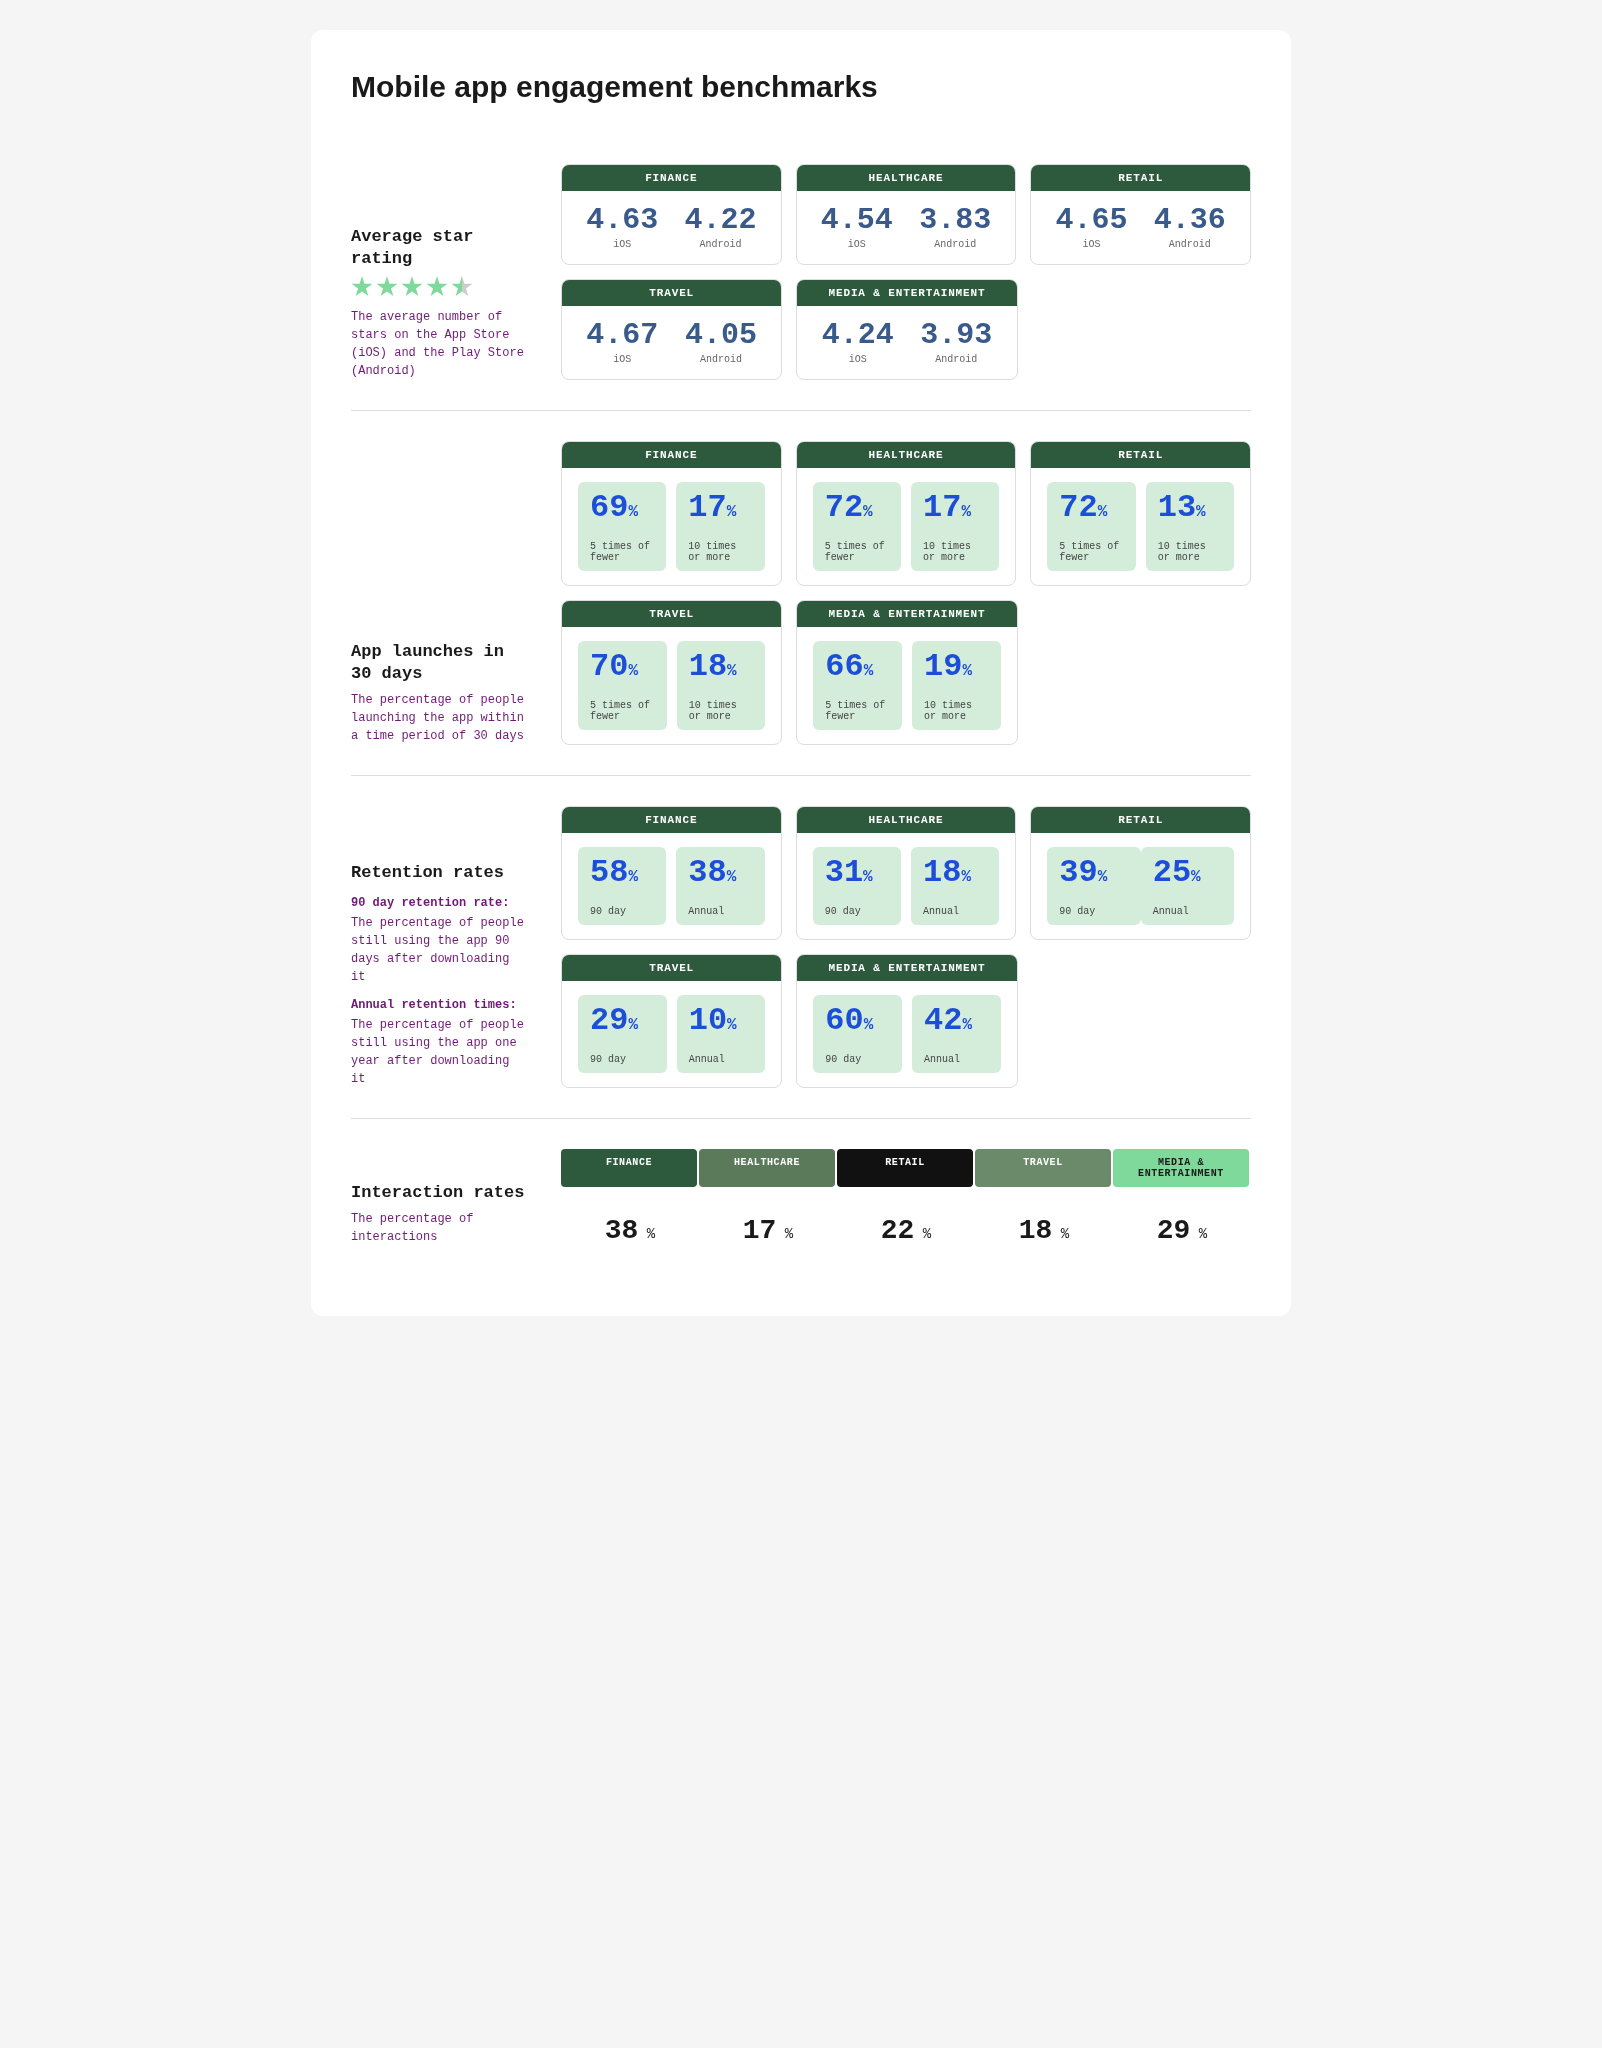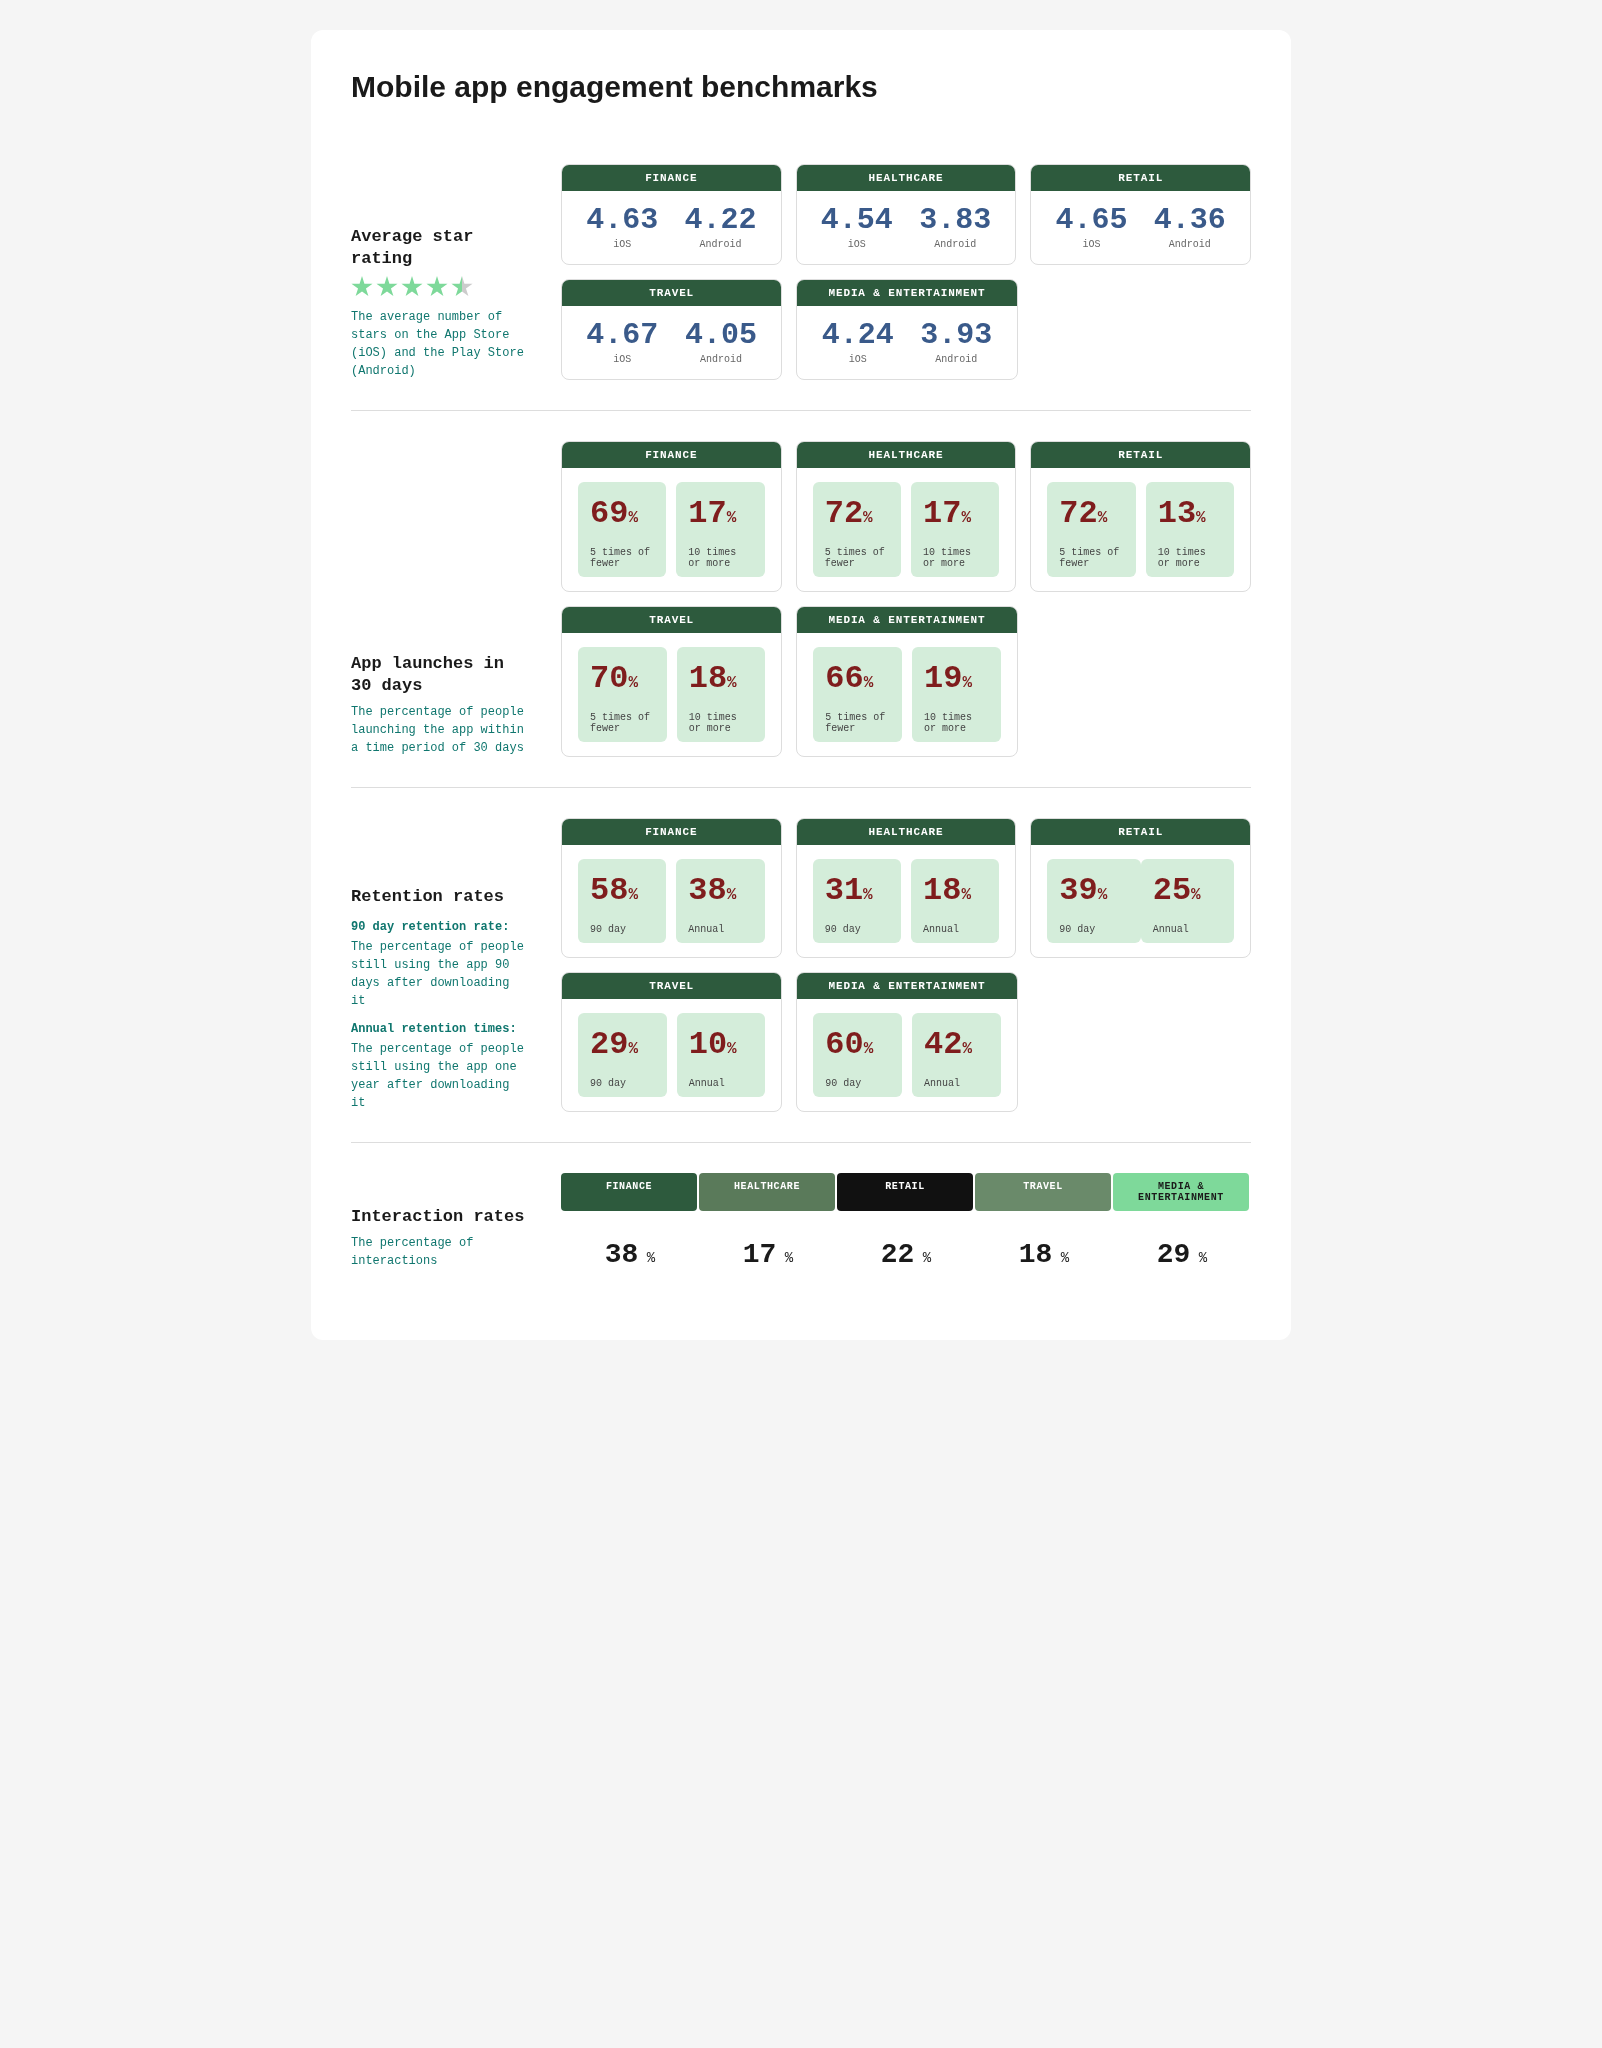--- a/index.html
+++ b/index.html
@@ -45,7 +45,7 @@
     }
     .section-label p {
       font-size: 12px;
-      color: #0f766e;
+      color: #701a75;
       line-height: 1.5;
     }
     .section-label p strong {

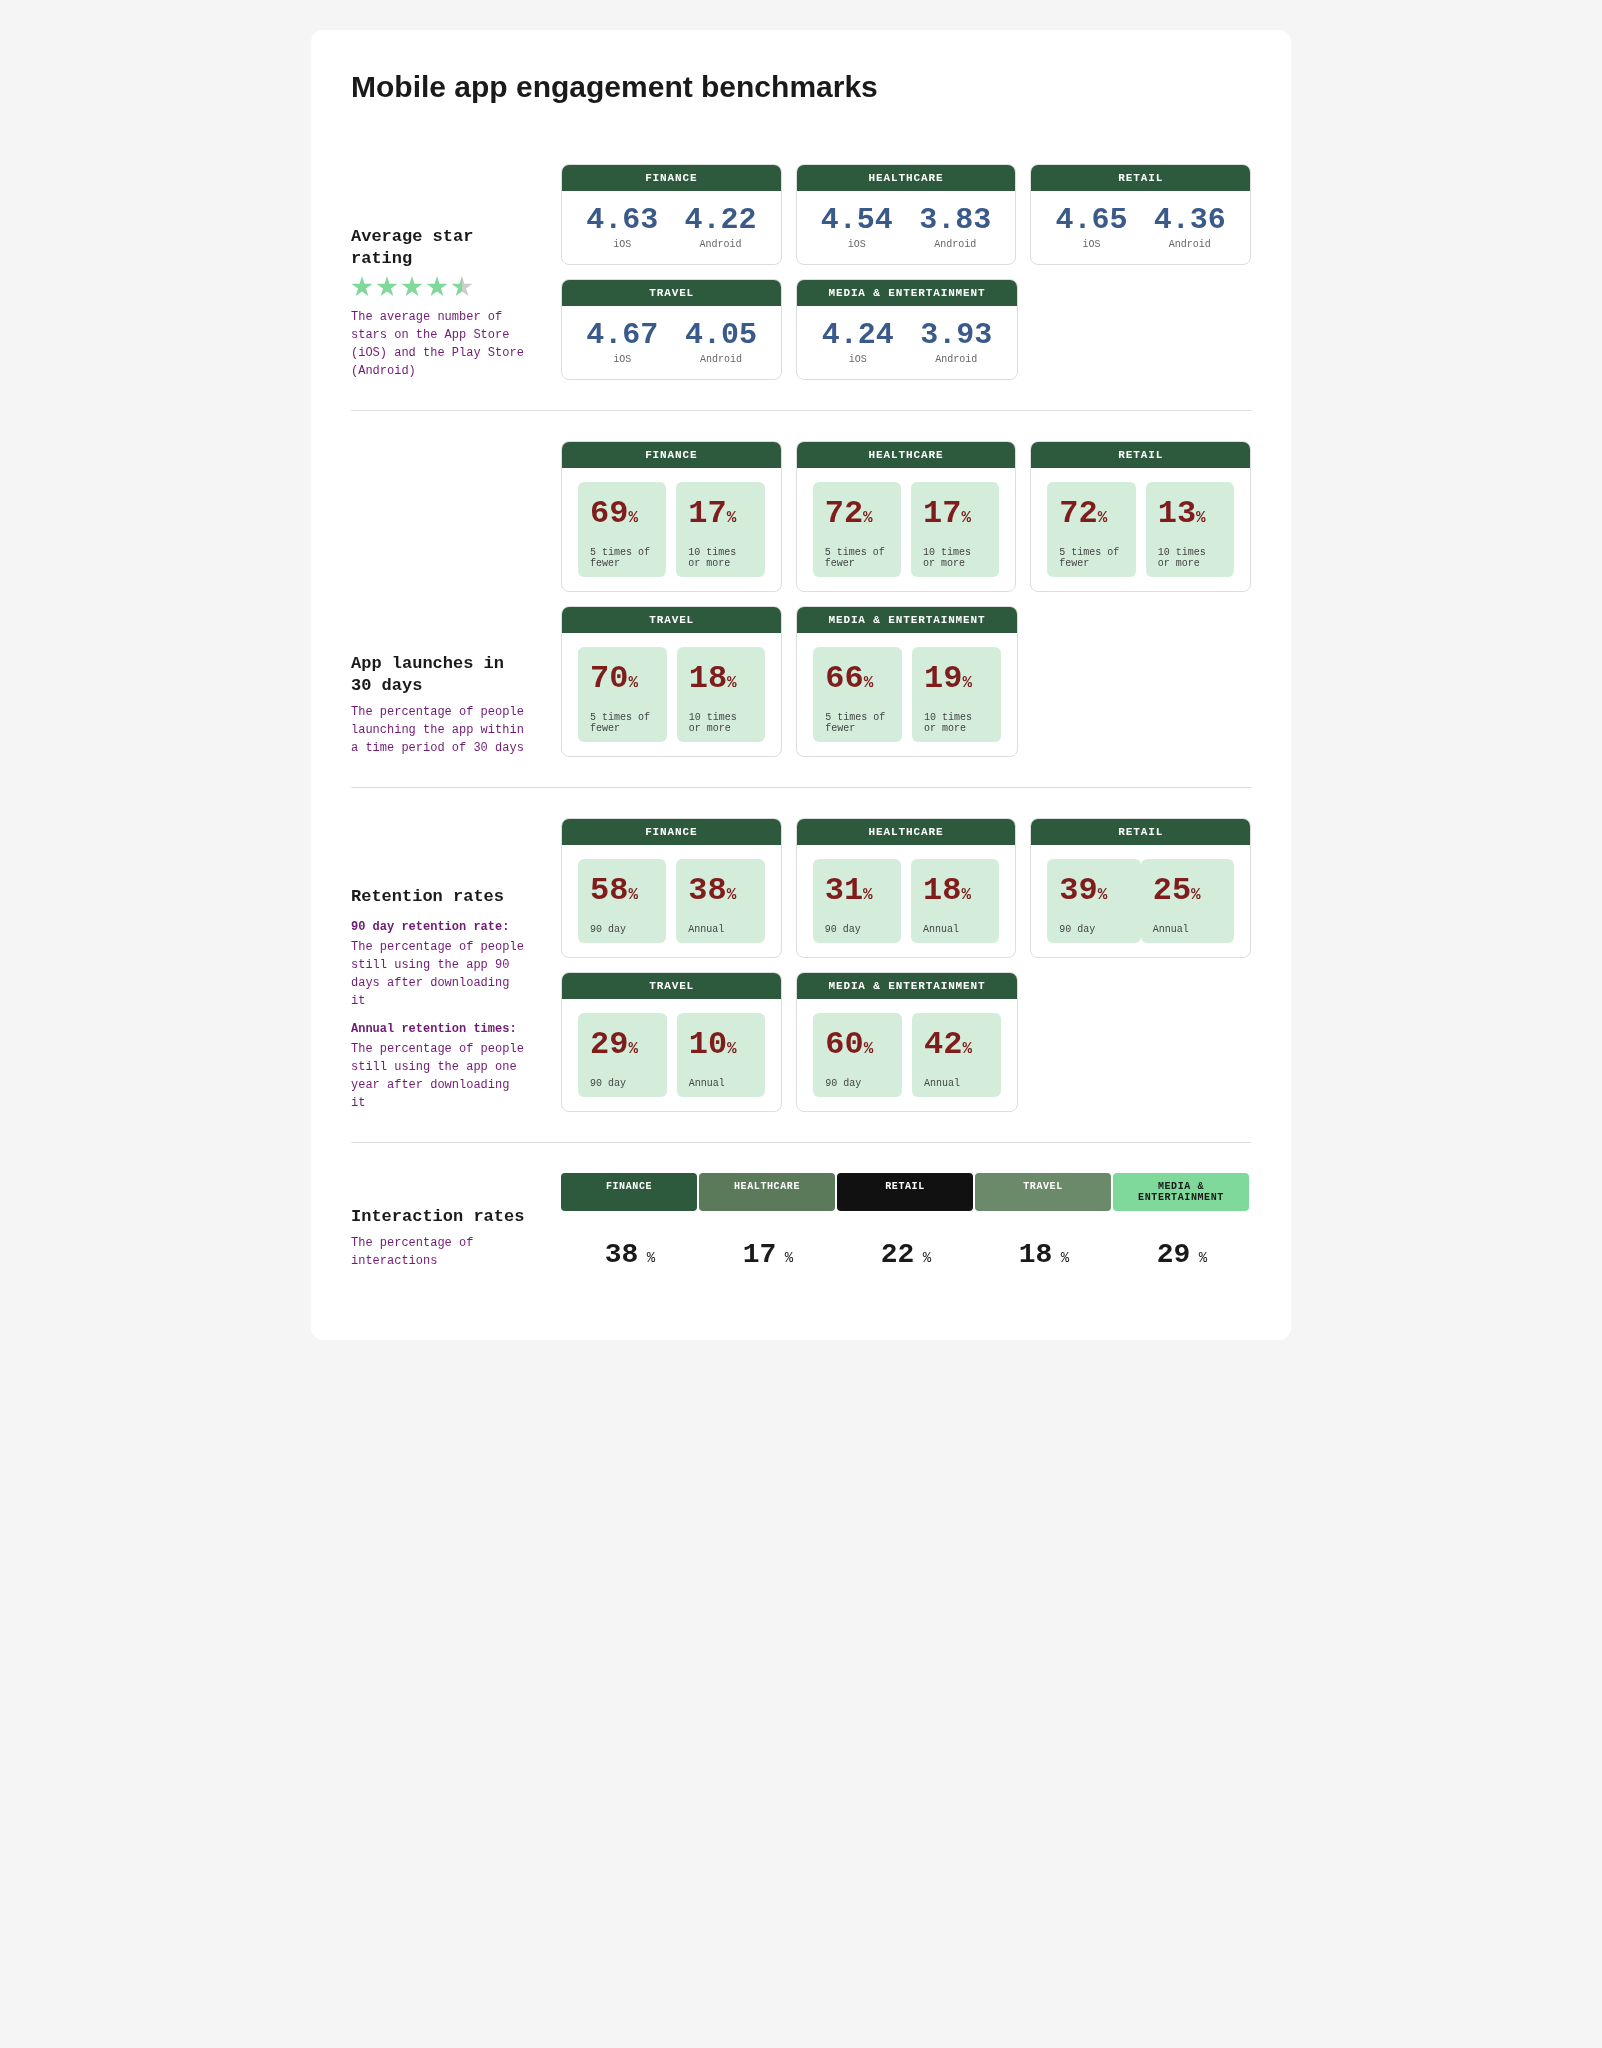--- a/index.html
+++ b/index.html
@@ -126,9 +126,8 @@
     .pct-box .big-num {
       font-size: 32px;
       font-weight: 700;
-      color: #7f1d1d;
+      color: #1d4ed8;
       line-height: 1;
-      margin-top: 6px;
     }
     .pct-box .big-num .pct-sign {
       font-size: 16px;

